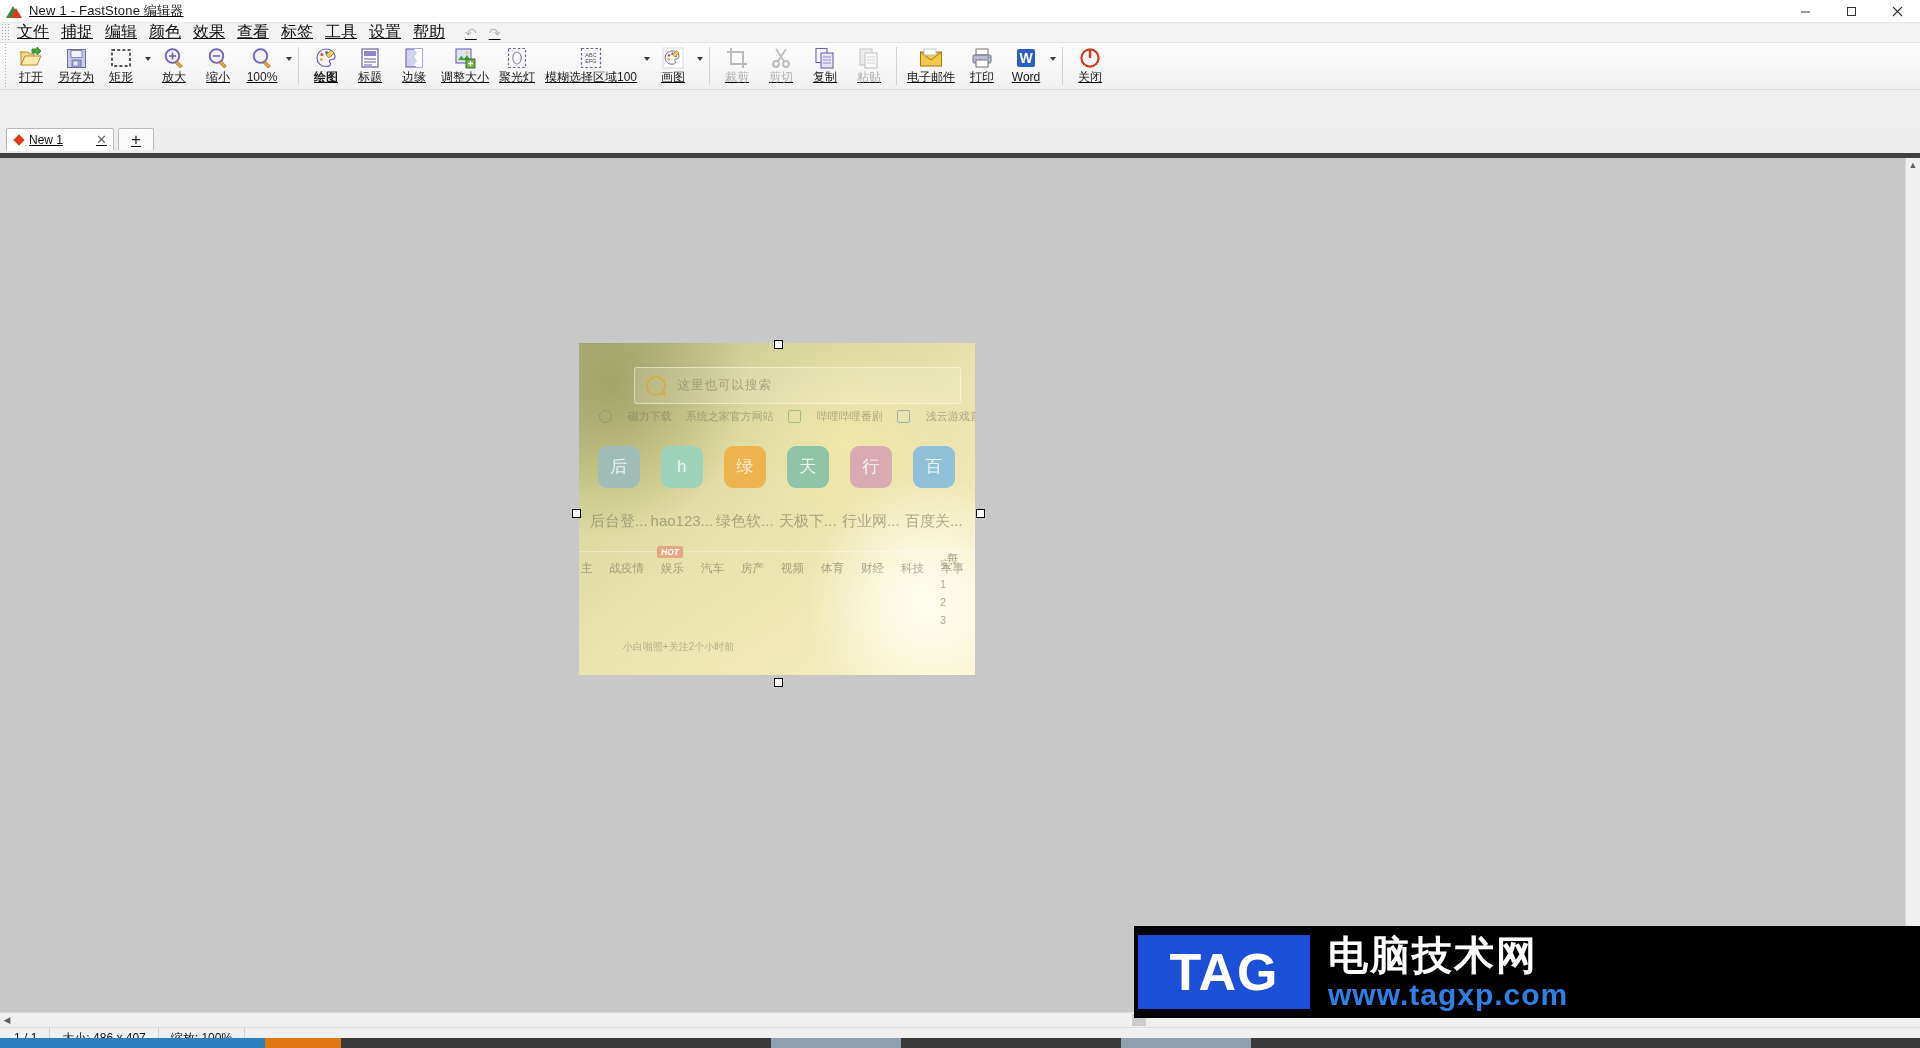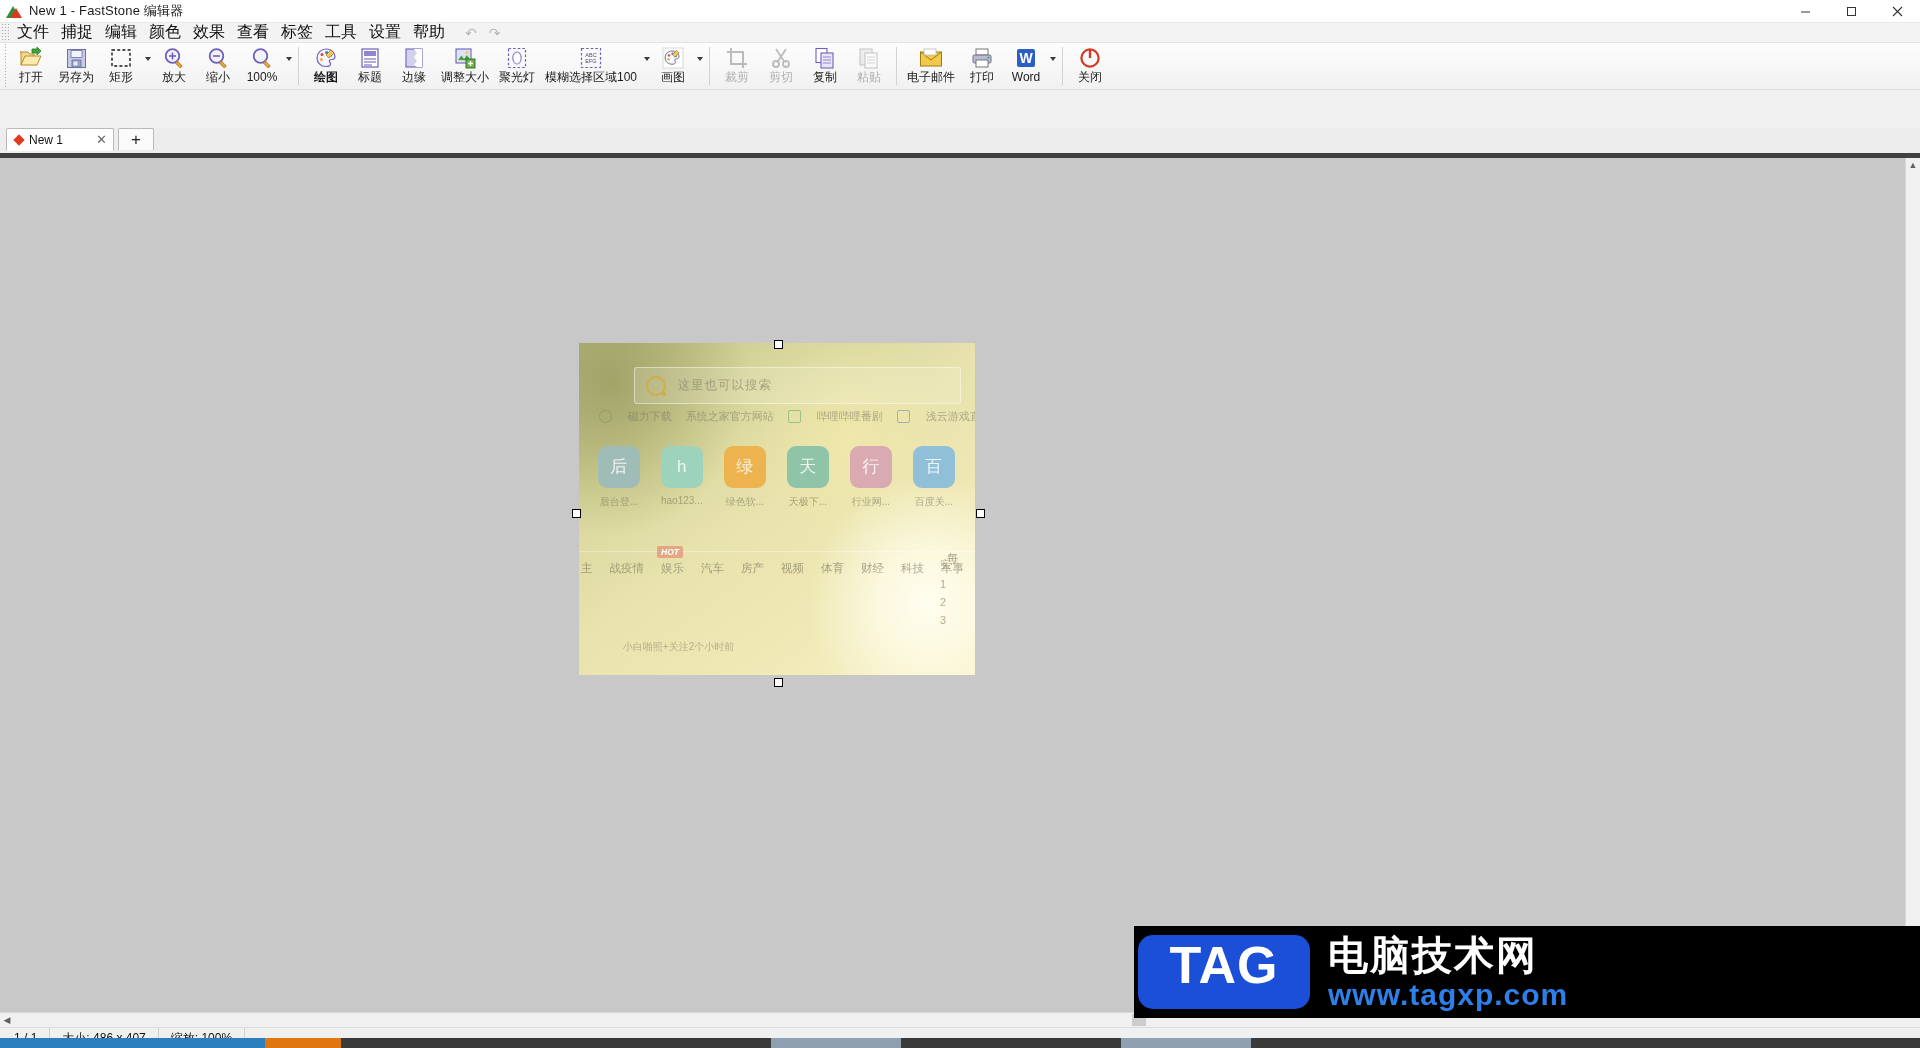--- a/index.html
+++ b/index.html
@@ -9,7 +9,7 @@
     font-size:13px;color:#000;background:#f0f0f0;
     -webkit-font-smoothing:antialiased;
   }
-  .app{width:1920px;height:1048px;display:flex;flex-direction:column;background:#f0f0f0;position:relative;}
+  .app{width:1920px;height:1048px;display:flex;flex-direction:column;background:#f0f0f0;position:relative;text-decoration:underline;}
 
   
   .titlebar{height:22px;display:flex;align-items:center;background:#ffffff;border-bottom:1px solid #e8e8e8;flex:0 0 auto;}

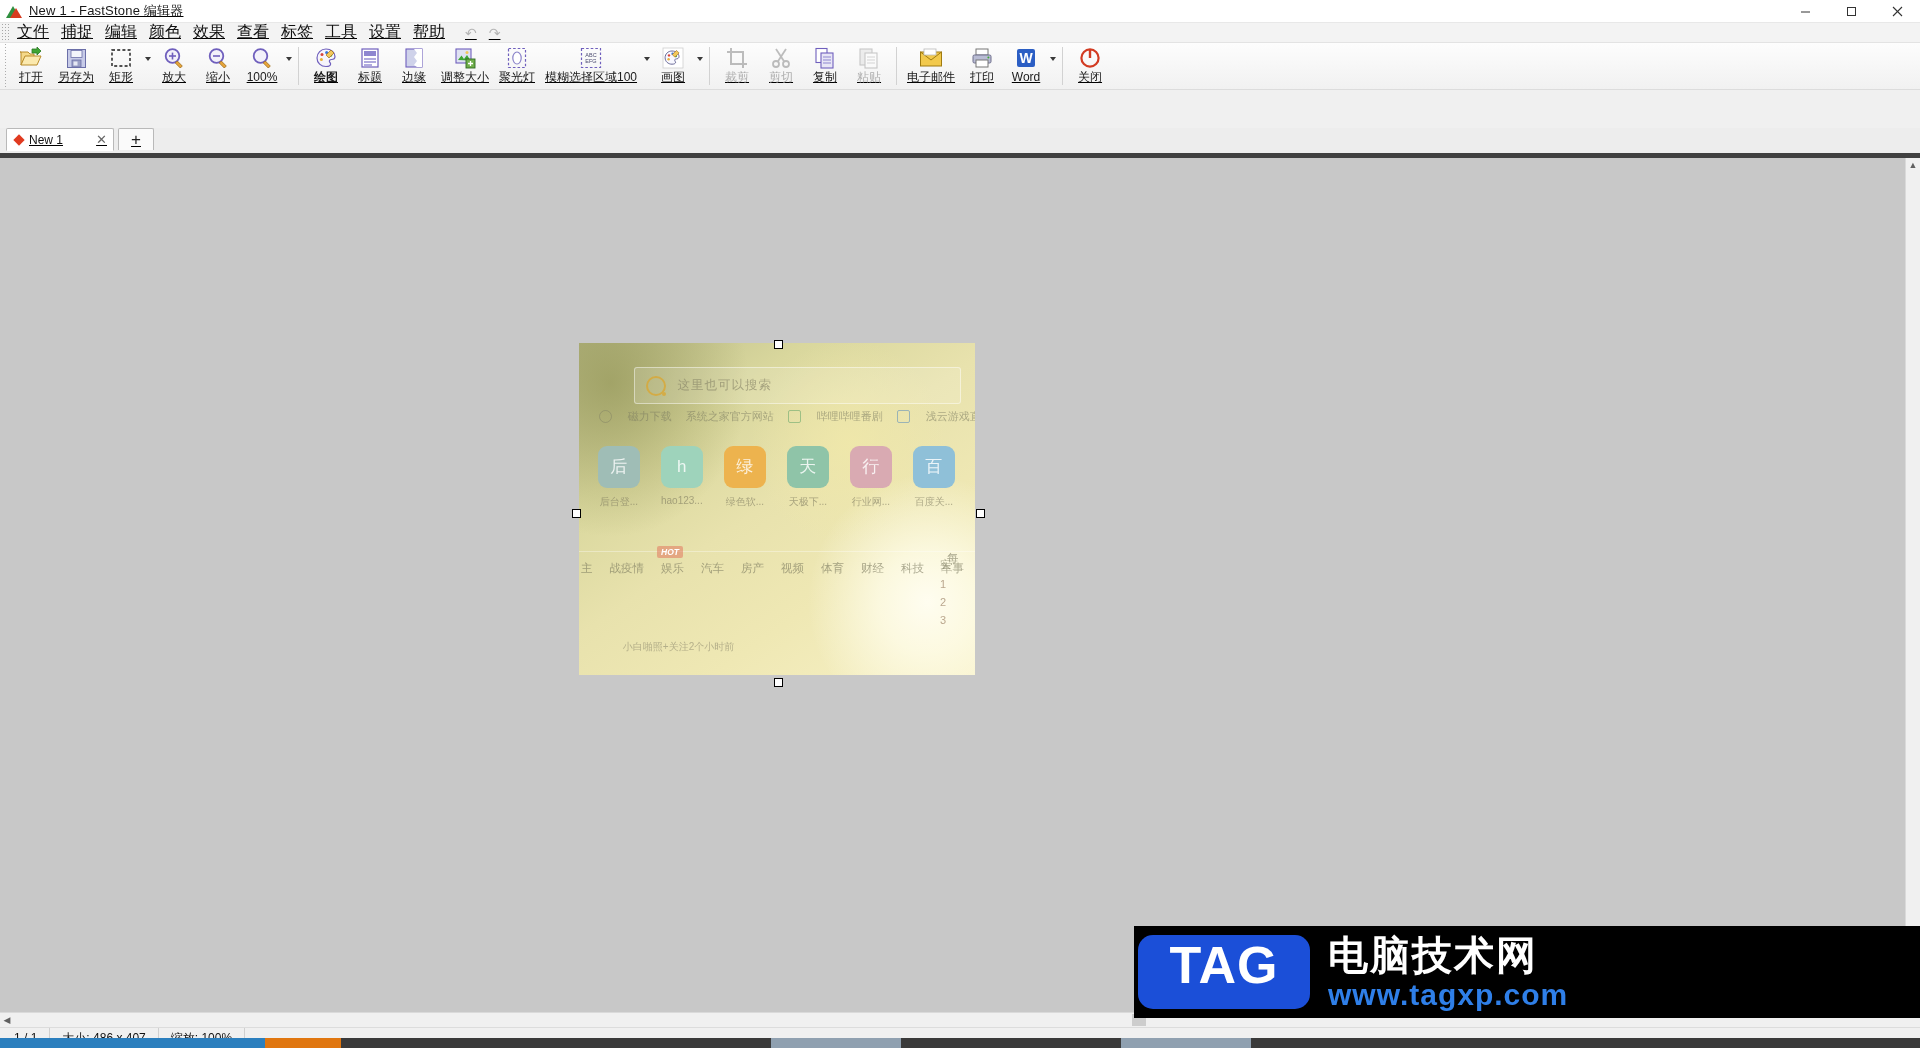--- a/index.html
+++ b/index.html
@@ -71,7 +71,7 @@
   .tiles{position:absolute;left:4%;top:31%;width:100%;display:flex;gap:15px;}
   .tile{display:flex;flex-direction:column;align-items:center;width:48px;}
   .tile .sq{width:42px;height:42px;border-radius:9px;display:flex;align-items:center;justify-content:center;font-size:17px;color:rgba(255,255,255,.82);}
-  .tile .nm{margin-top:7px;font-size:10px;color:rgba(125,122,95,.6);white-space:nowrap;}
+  .tile .nm{margin-top:24px;font-size:15px;color:rgba(125,122,95,.6);white-space:nowrap;}
   .navrow{position:absolute;left:0;top:62.5%;width:100%;border-top:1px solid rgba(255,255,255,.35);display:flex;align-items:center;gap:17px;padding:9px 0 0 2px;font-size:11.5px;color:rgba(120,118,92,.62);}
   .navrow .hot{position:relative;}
   .hotbadge{position:absolute;left:-4px;top:-15px;background:rgba(226,120,95,.55);color:#fff;font-size:8.5px;font-style:italic;font-weight:bold;padding:1px 4px;border-radius:2px;}

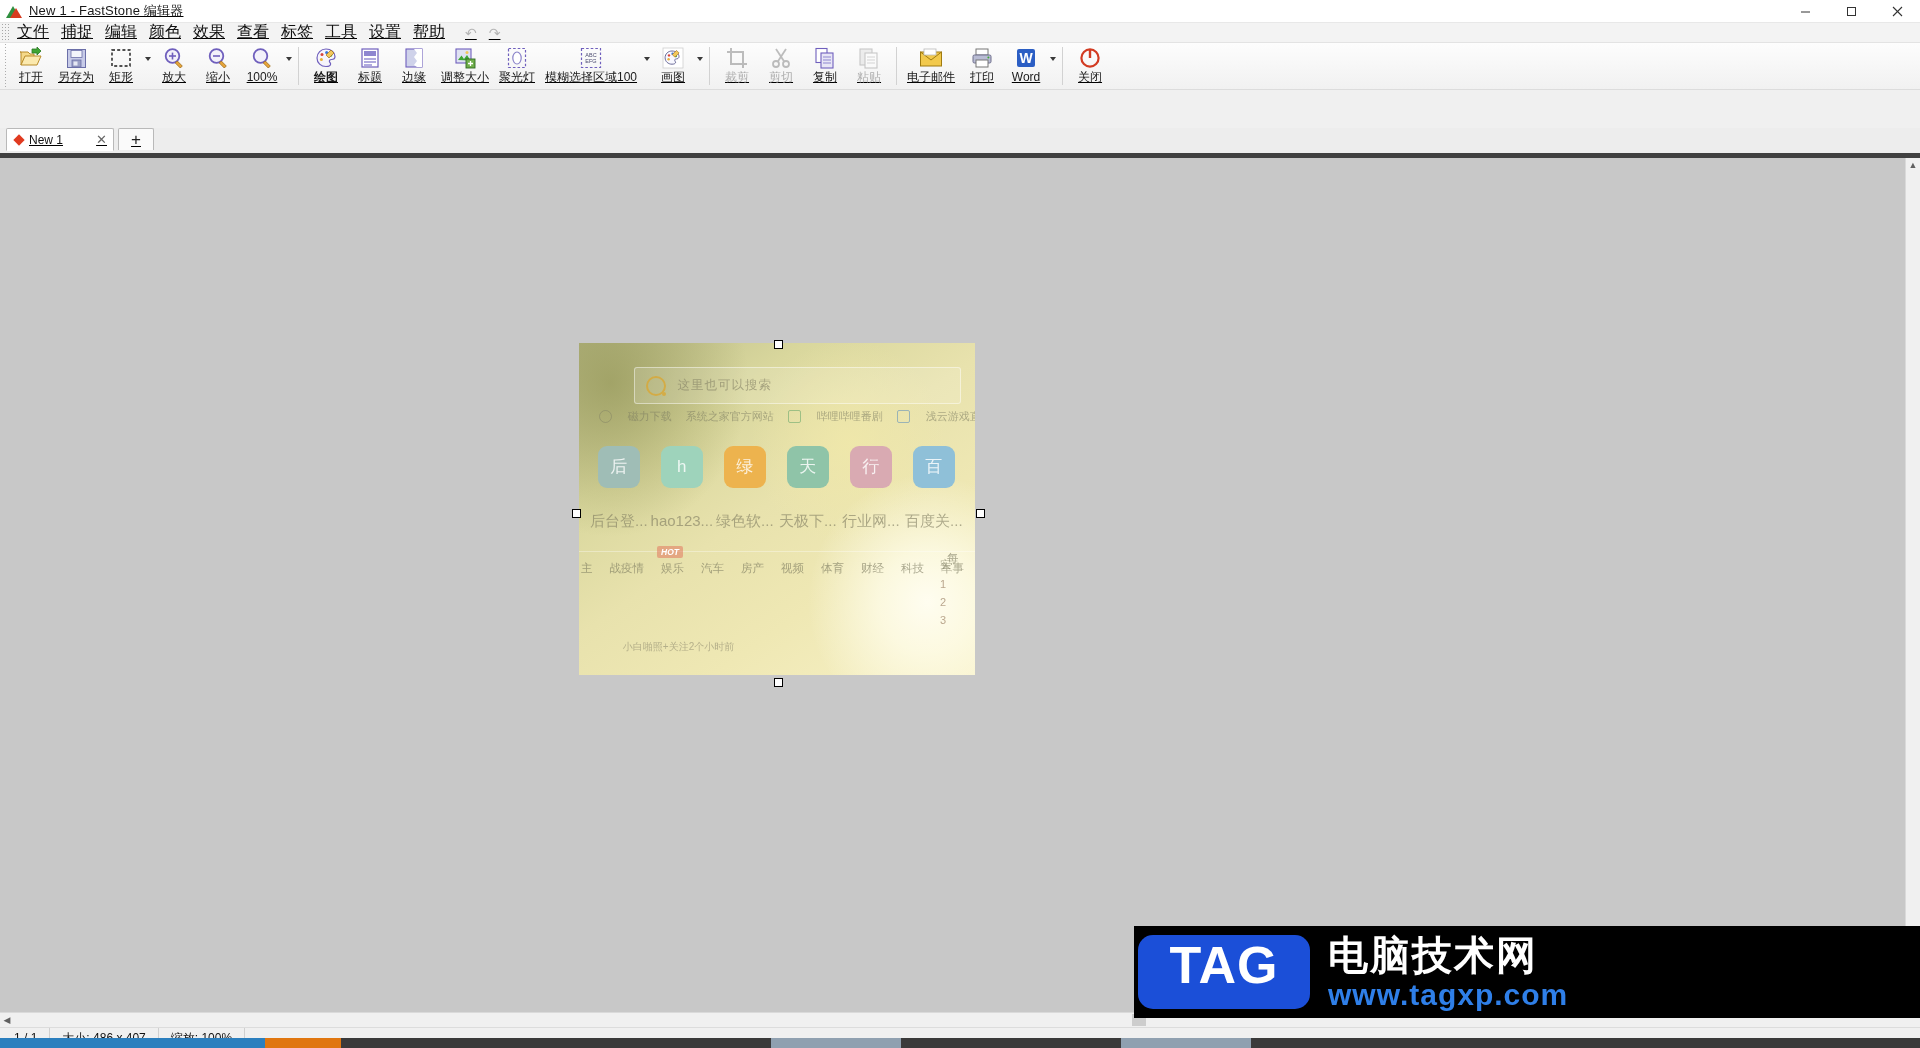--- a/index.html
+++ b/index.html
@@ -99,7 +99,7 @@
 
   
   .wm{position:absolute;right:0;bottom:30px;width:786px;height:92px;background:#000;display:flex;align-items:center;z-index:40;}
-  .wm .tagbox{width:172px;height:74px;margin-left:4px;background:#1b4fd8;display:flex;justify-content:center;border-radius:15px;}
+  .wm .tagbox{width:172px;height:74px;margin-left:4px;background:#1b4fd8;display:flex;align-items:center;justify-content:center;}
   .wm .tagbox span{color:#fff;font-size:52px;font-weight:bold;letter-spacing:1px;}
   .wm .wmtext{margin-left:18px;display:flex;flex-direction:column;justify-content:center;}
   .wm .wmtext .l1{color:#fff;font-size:40px;font-weight:bold;letter-spacing:2px;line-height:46px;}

